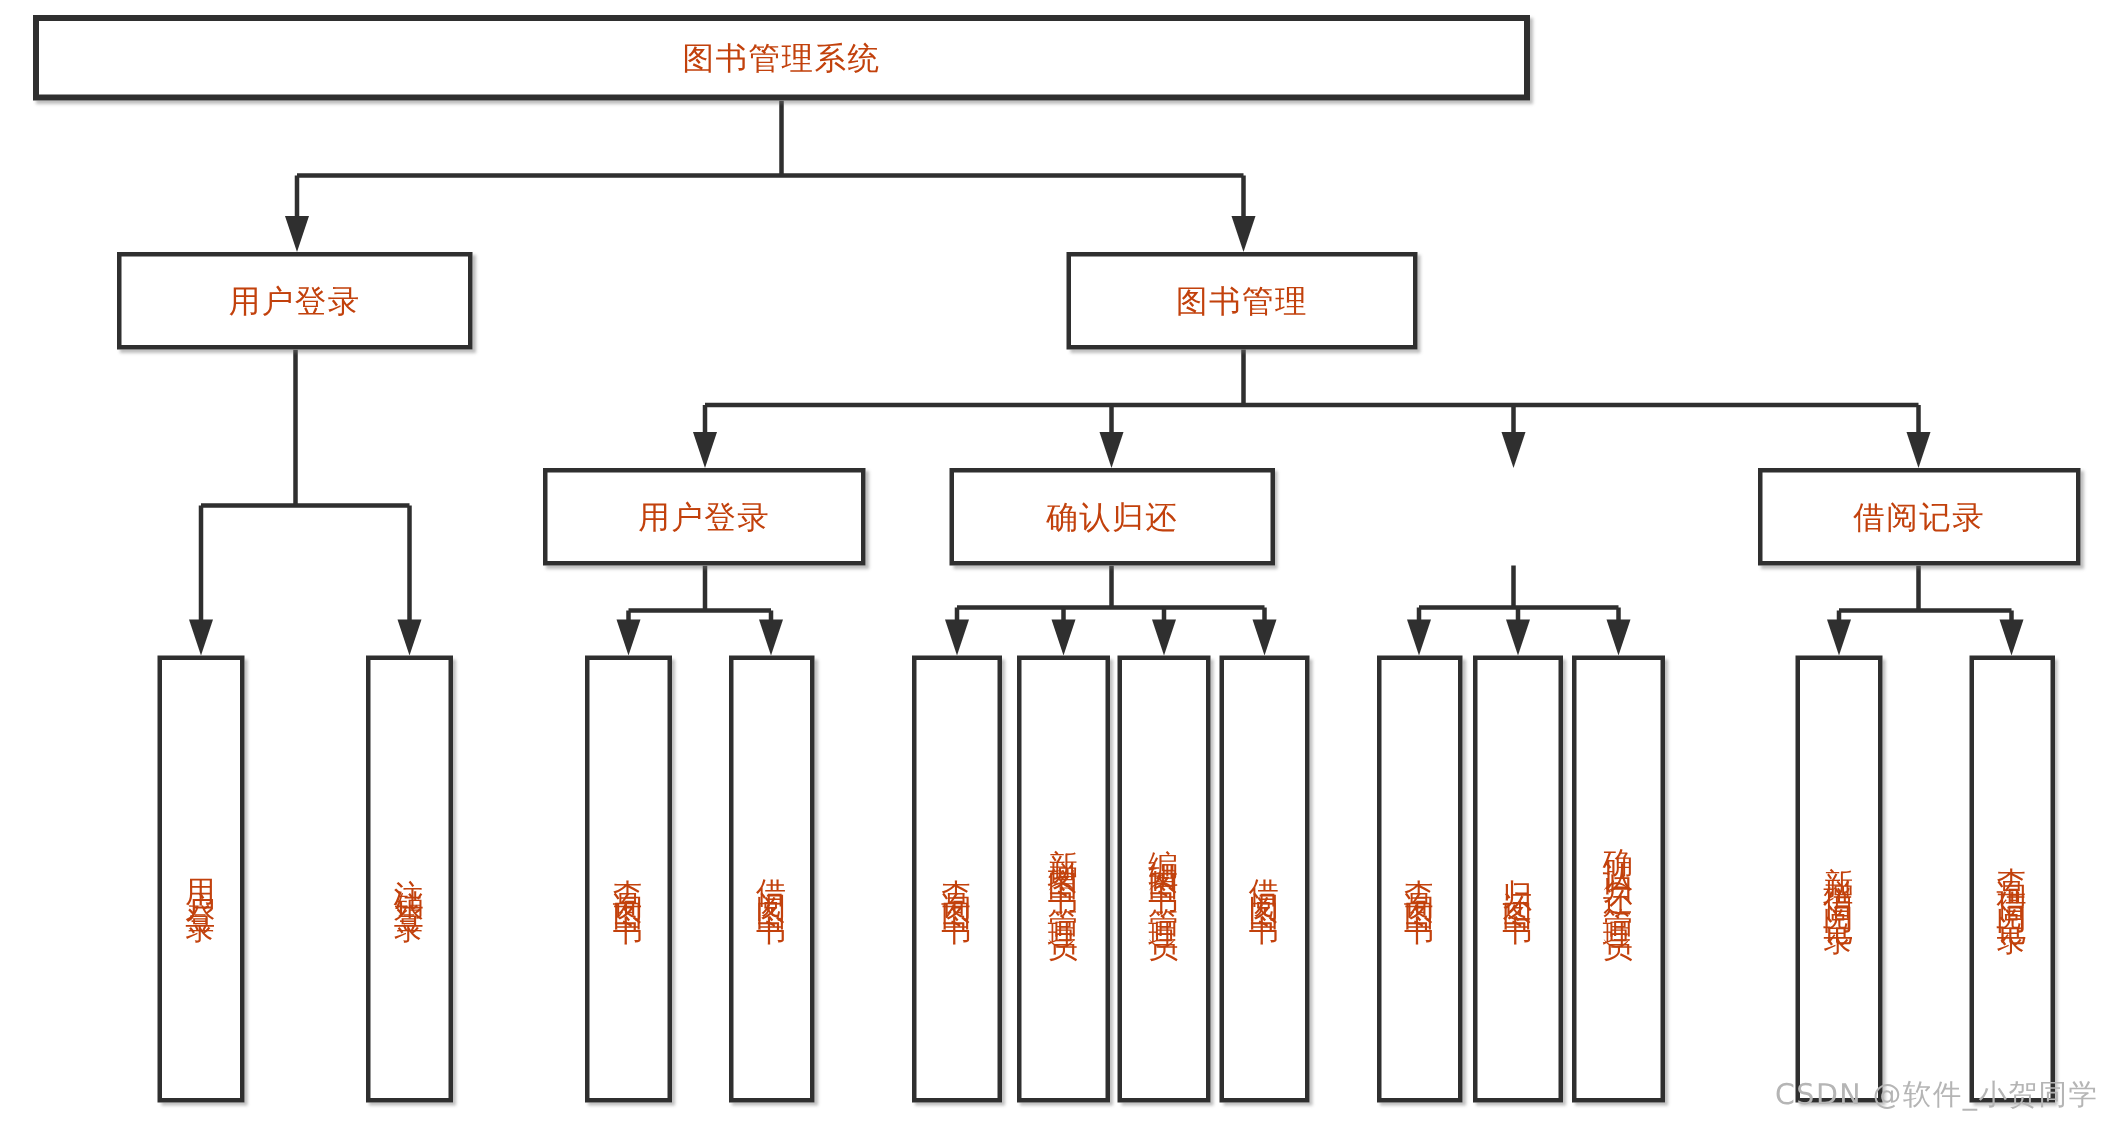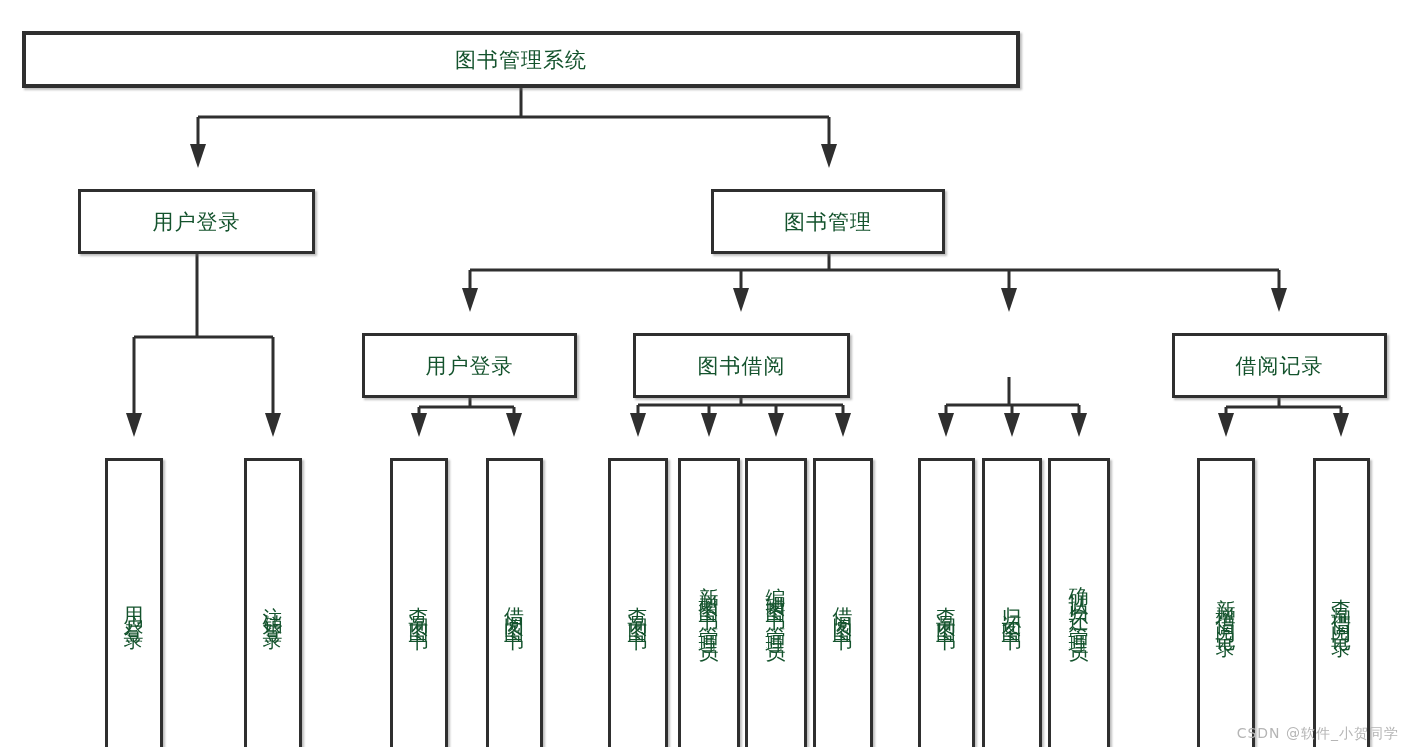--- a/index.html
+++ b/index.html
@@ -12,9 +12,8 @@
     position:absolute; z-index:1; background:#ffffff;
     border:3px solid #2f2f2f; box-sizing:border-box;
     display:flex; align-items:center; justify-content:center;
-    color:#14532d;
+    color:#c2410c;
     box-shadow:2px 2px 2px rgba(110,110,110,0.45);
-    margin-top:21px;
   }
   .box.root { border-width:4px; }
   .box.h .label { font-size:21px; letter-spacing:1px; white-space:nowrap; }

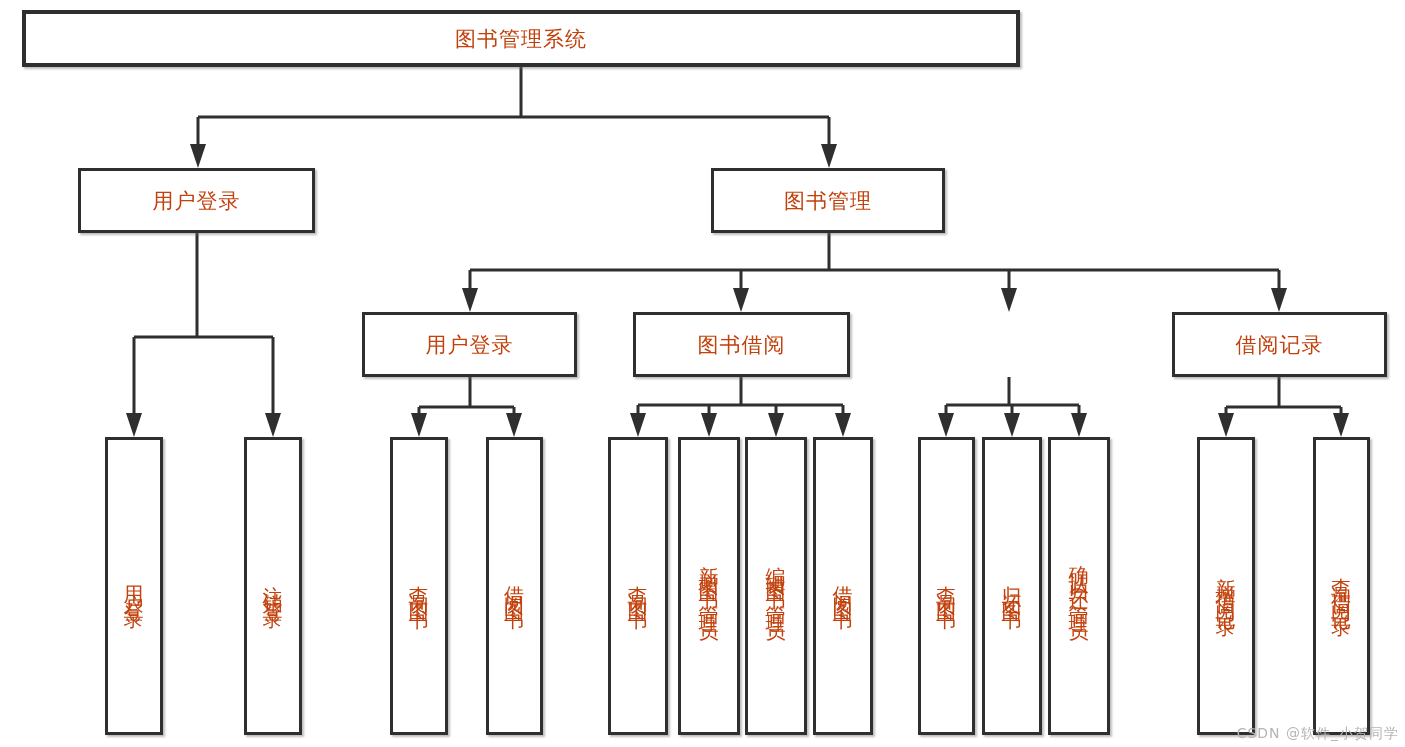--- a/index.html
+++ b/index.html
@@ -77,7 +77,7 @@
     <span class="label">用户登录</span>
   </div>
   <div class="box h" style="left:633px;top:312px;width:217px;height:65px">
-    <span class="label">图书借阅</span>
+    <span class="label">确认归还</span>
   </div>
   <div class="box h" style="left:1172px;top:312px;width:215px;height:65px">
     <span class="label">借阅记录</span>

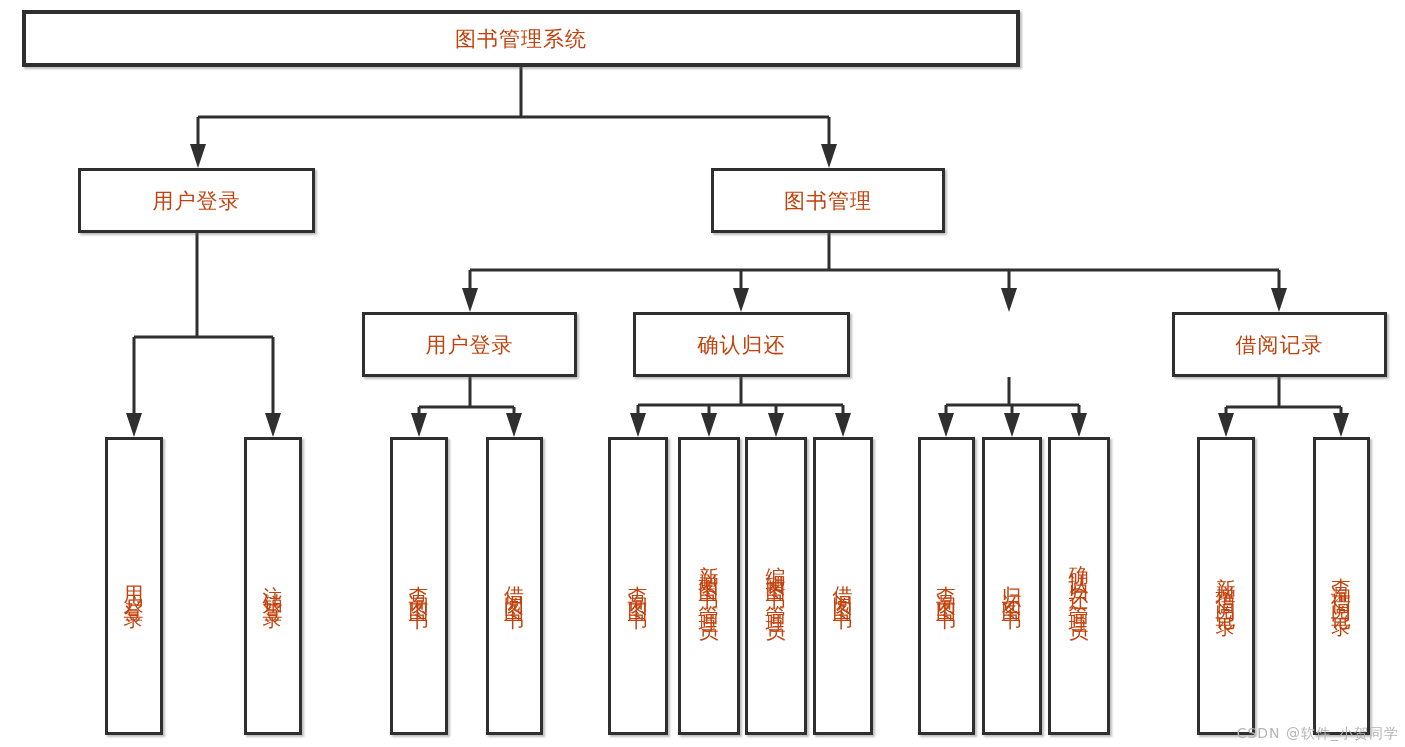--- a/index.html
+++ b/index.html
@@ -23,7 +23,7 @@
   }
   .watermark {
     position:absolute; z-index:2; right:6px; bottom:4px;
-    font-size:14px; color:#b5b5b5; letter-spacing:1px; white-space:nowrap;
+    font-size:19px; color:#b5b5b5; letter-spacing:1px; white-space:nowrap;
   }
 </style>
 </head>

